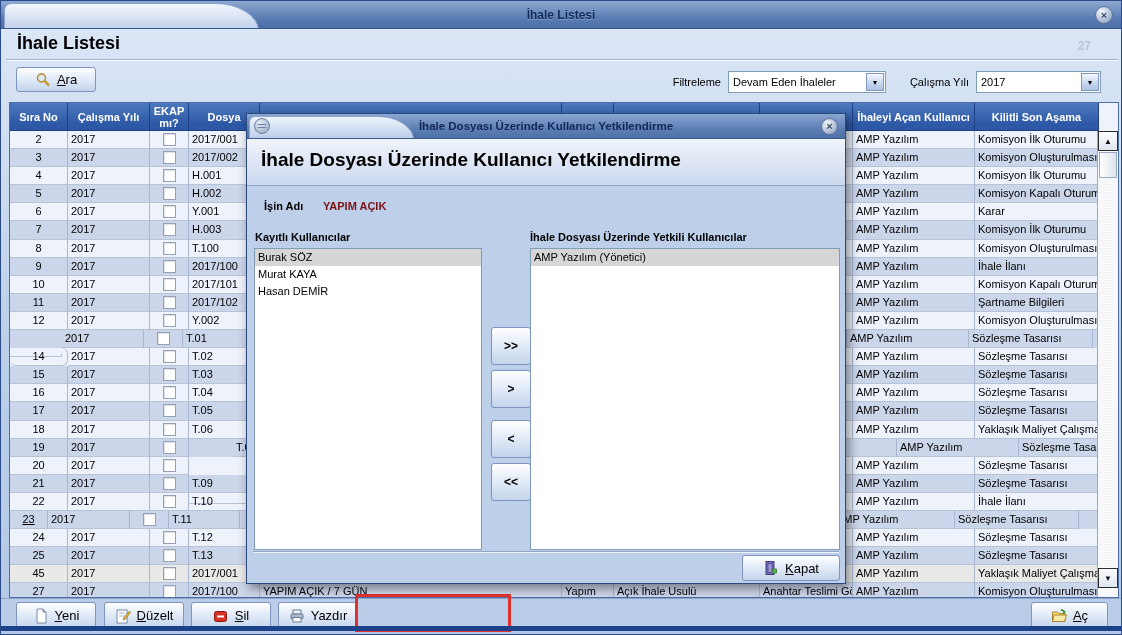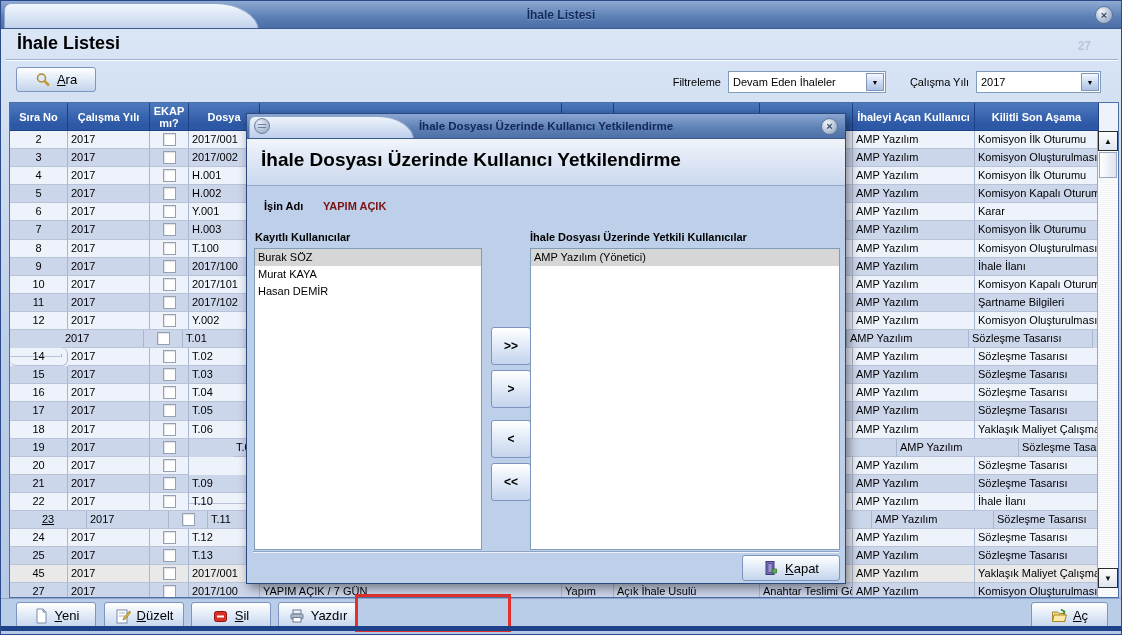--- a/index.html
+++ b/index.html
@@ -452,7 +452,7 @@
           <div class="td" style="width: 124px;">İhale İlanı</div>
         </div>
         <div class="tr odd">
-          <div class="td center" style="width: 77px; text-decoration: underline;">23</div>
+          <div class="td center" style="width: 38px; text-decoration: underline;">23</div>
           <div class="td" style="width: 82px;">2017</div>
           <div class="td center" style="width: 39px;"><span class="cb"></span></div>
           <div class="td" style="width: 71px;">T.11</div>

